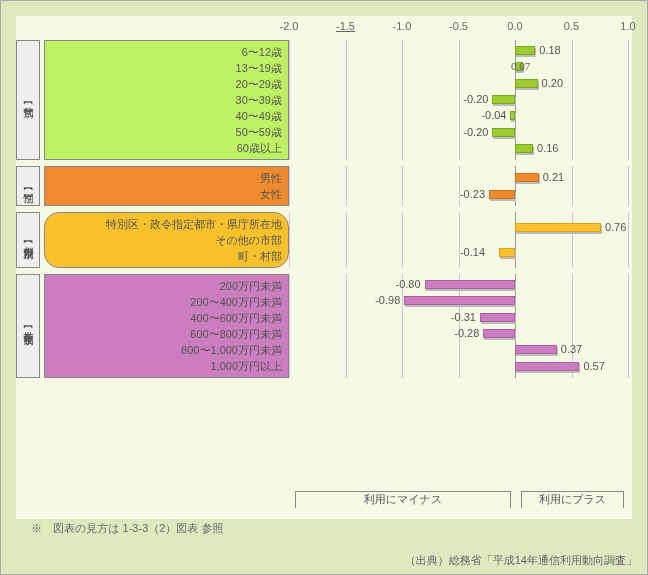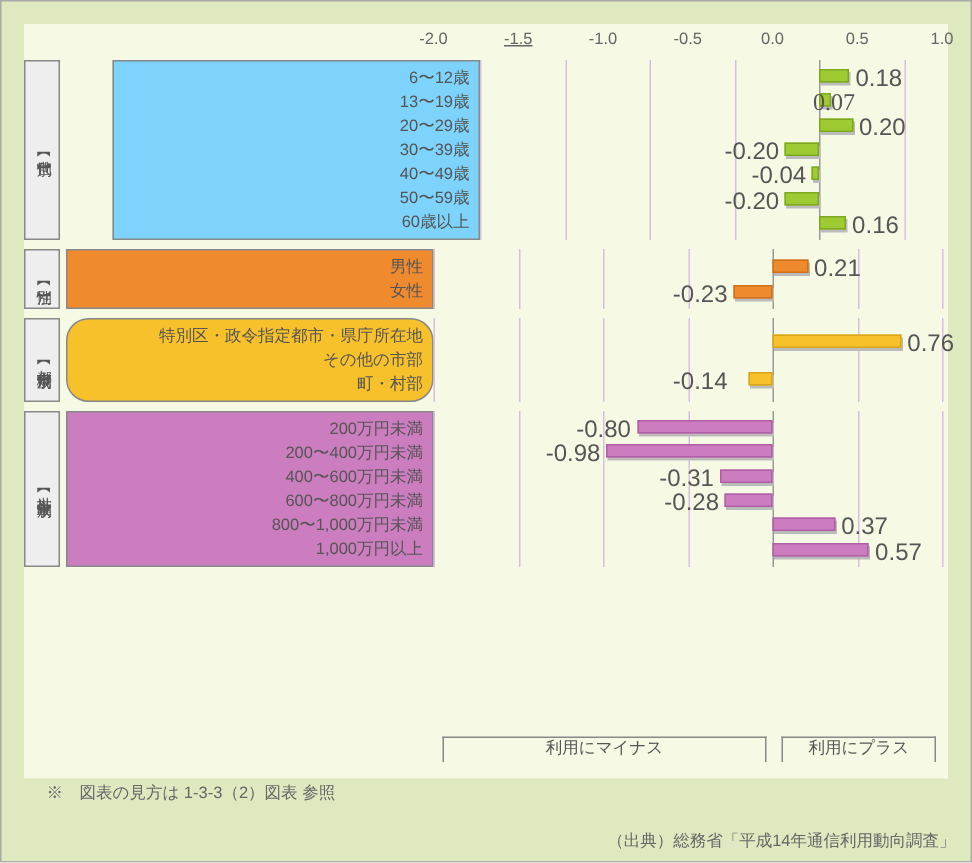--- a/index.html
+++ b/index.html
@@ -125,7 +125,7 @@
   .c-orange { background: #ef8a2e; border: 1px solid #d0711c; }
   .c-yellow { background: #f7c12c; border: 1px solid #d8a518; }
   .c-pink   { background: #cc7dbf; border: 1px solid #b05ea6; }
-  .bg-green  { background: #7dd3fc; margin-left: 31px; }
+  .bg-green  { background: #bef264; }
   .bg-orange { background: #ef8a2e; }
   .bg-yellow { background: #f7c12c; border-radius: 15px; }
   .bg-pink   { background: #cc7dbf; }

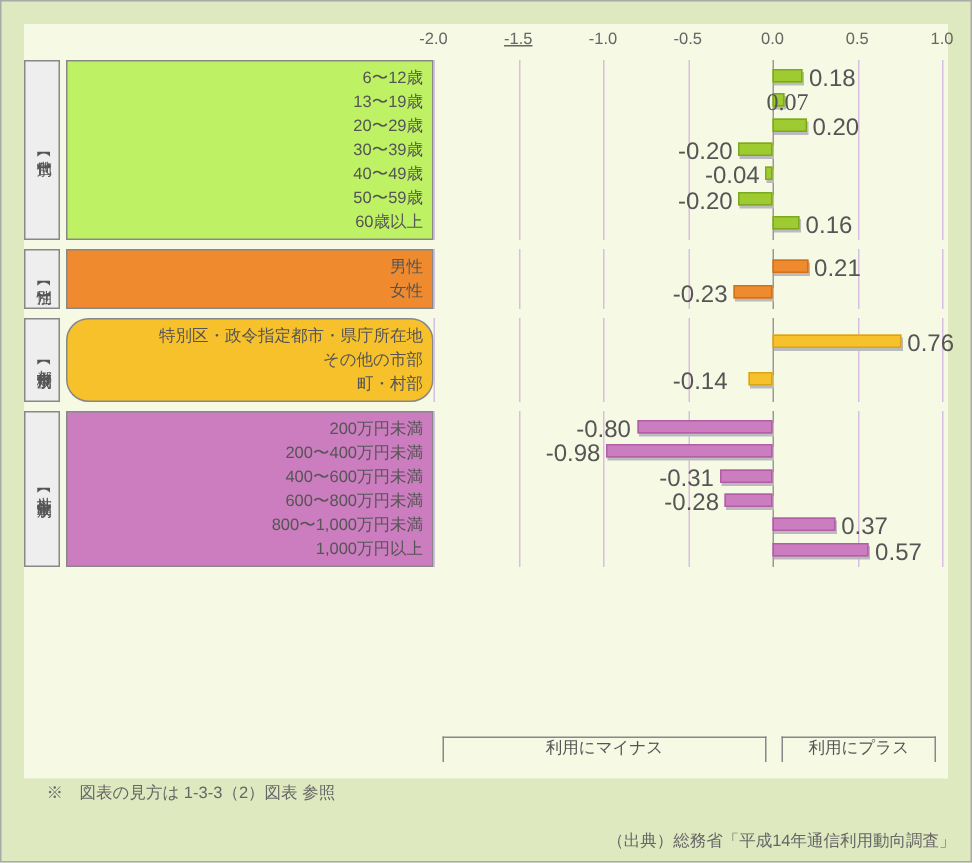--- a/index.html
+++ b/index.html
@@ -116,7 +116,7 @@
   }
   .val-label {
     position: absolute;
-    font-size: 16px;
+    font-size: 11px;
     color: #555;
     white-space: nowrap;
     top: 0;

